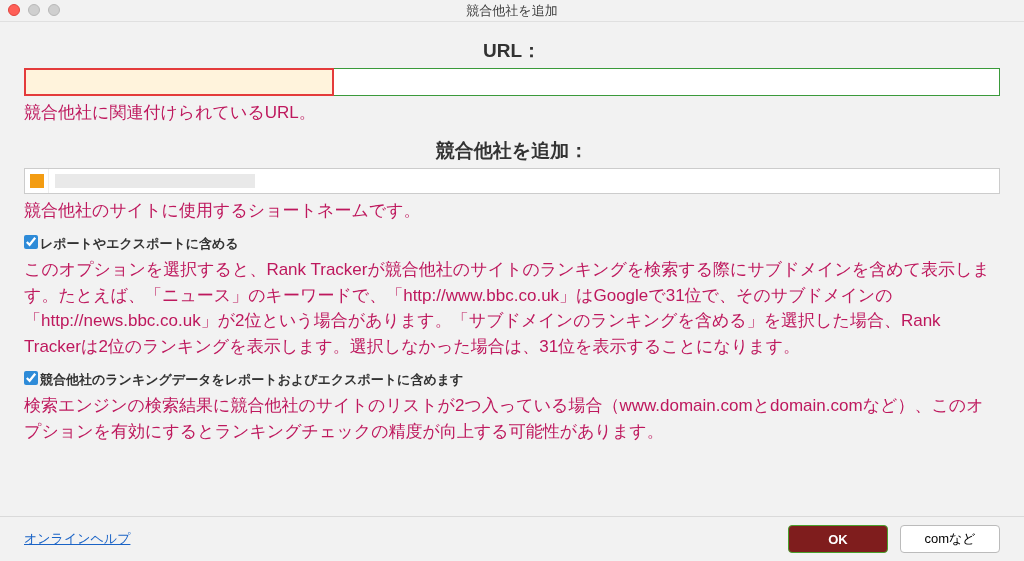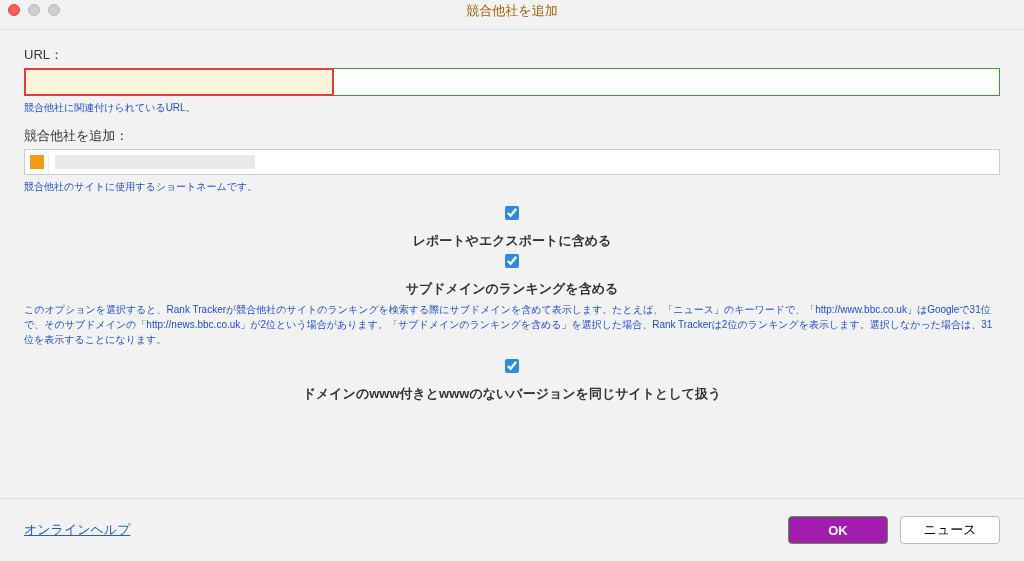--- a/index.html
+++ b/index.html
@@ -17,11 +17,11 @@
     position: relative;
   }
   .titlebar {
-    height: 30px;
+    height: 22px;
     line-height: 22px;
     text-align: center;
     font-size: 13px;
-    color: #a16207;
+    color: #404040;
     position: relative;
     border-bottom: 1px solid #e0e0e0;
   }

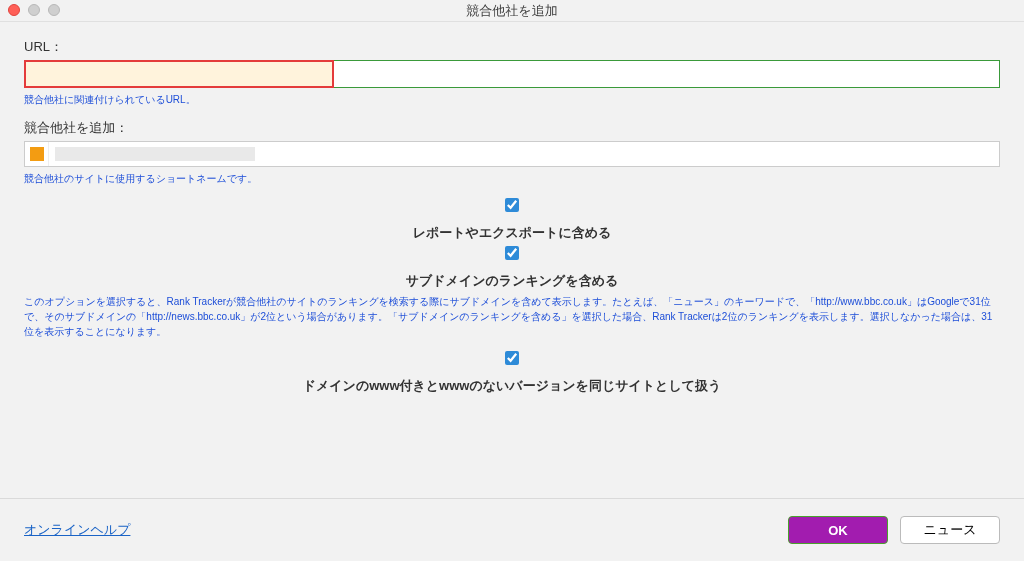--- a/index.html
+++ b/index.html
@@ -45,10 +45,11 @@
   }
 
   .section-label {
-    font-weight: normal;
-    font-size: 13px;
+    font-weight: bold;
+    font-size: 19px;
     margin-bottom: 4px;
     color: #333;
+    text-align: center;
   }
 
   .url-input-wrap {

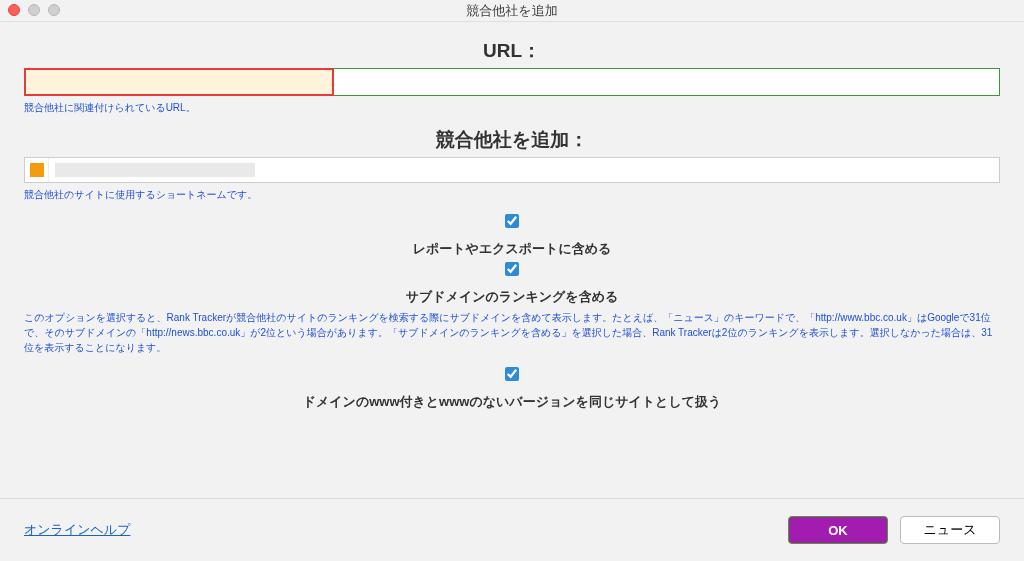--- a/index.html
+++ b/index.html
@@ -76,8 +76,8 @@
   }
 
   .help-text {
-    font-size: 10px;
-    color: #1d4ed8;
+    font-size: 17px;
+    color: #be185d;
     margin-bottom: 12px;
     line-height: 1.5;
   }

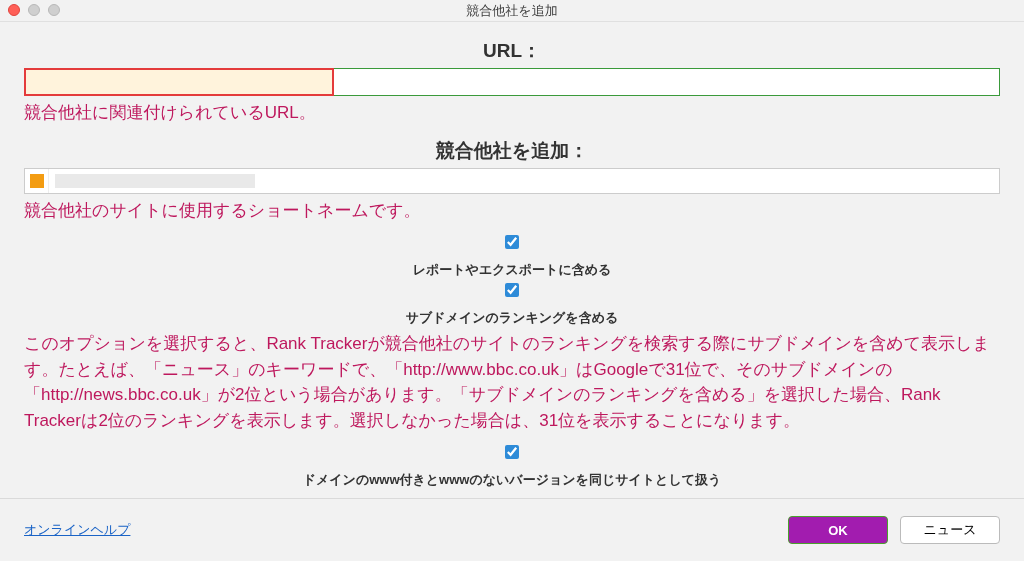--- a/index.html
+++ b/index.html
@@ -119,10 +119,8 @@
 
   .checkbox-row {
     display: flex;
-    align-items: center;
-    gap: 12px;
-    margin-bottom: 4px;
-    flex-direction: column;
+    gap: 2px;
+    margin-bottom: 4px;
   }
   .checkbox-row .cb-label {
     font-weight: bold;

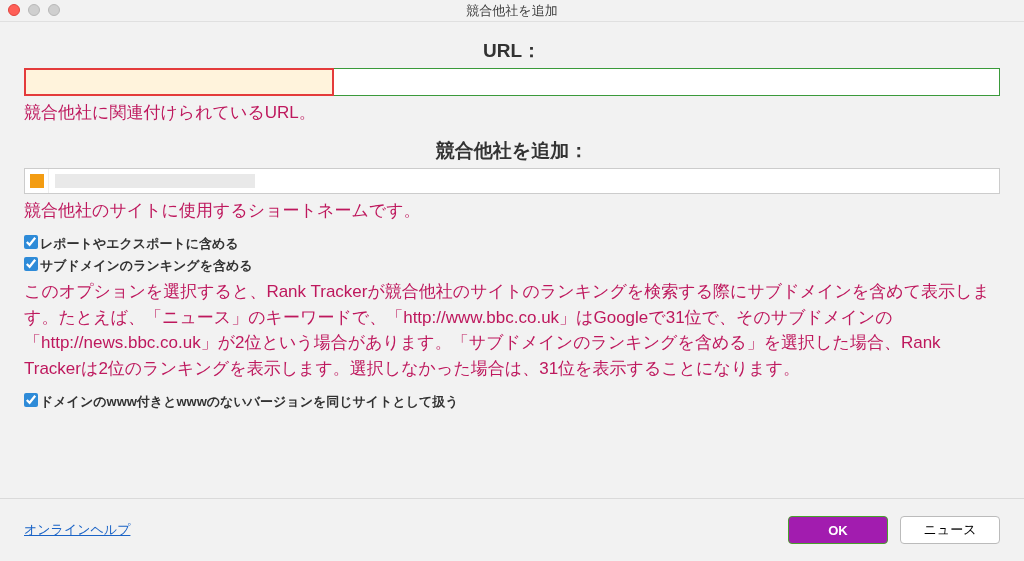--- a/index.html
+++ b/index.html
@@ -205,10 +205,6 @@
       <span class="cb-label">レポートやエクスポートに含める</span>
     </div>
 
-    <div class="checkbox-row">
-      <input type="checkbox" class="cb" checked="" style="">
-      <span class="cb-label">サブドメインのランキングを含める</span>
-    </div>
     <div class="help-text">このオプションを選択すると、Rank Trackerが競合他社のサイトのランキングを検索する際にサブドメインを含めて表示します。たとえば、「ニュース」のキーワードで、「http://www.bbc.co.uk」はGoogleで31位で、そのサブドメインの「http://news.bbc.co.uk」が2位という場合があります。「サブドメインのランキングを含める」を選択した場合、Rank Trackerは2位のランキングを表示します。選択しなかった場合は、31位を表示することになります。</div>
 
     <div class="checkbox-row">

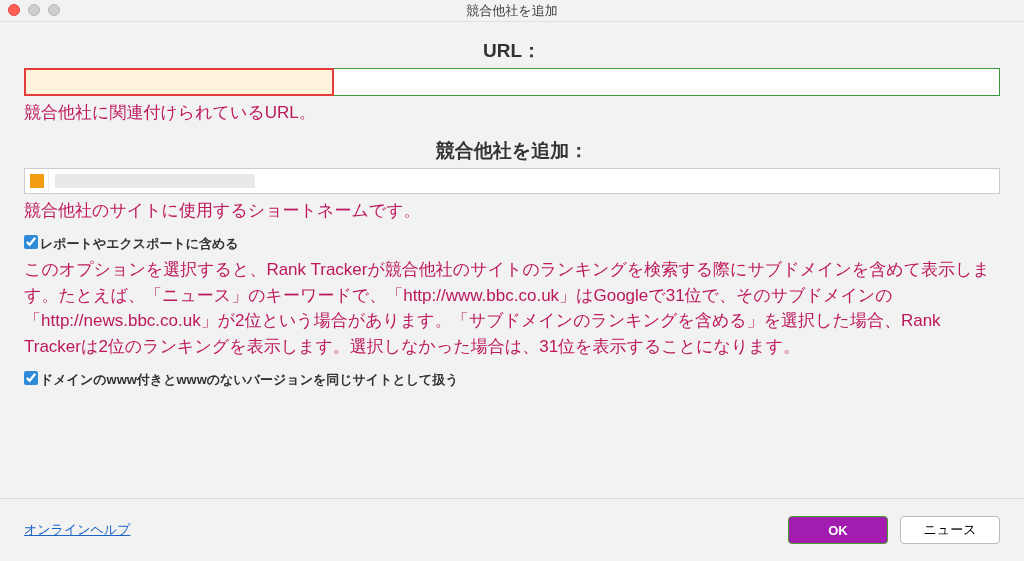--- a/index.html
+++ b/index.html
@@ -209,7 +209,7 @@
 
     <div class="checkbox-row">
       <input type="checkbox" class="cb" checked="" style="">
-      <span class="cb-label">ドメインのwww付きとwwwのないバージョンを同じサイトとして扱う</span>
+      <span class="cb-label">競合他社のランキングデータをレポートおよびエクスポートに含めます</span>
     </div>
 
   </div>

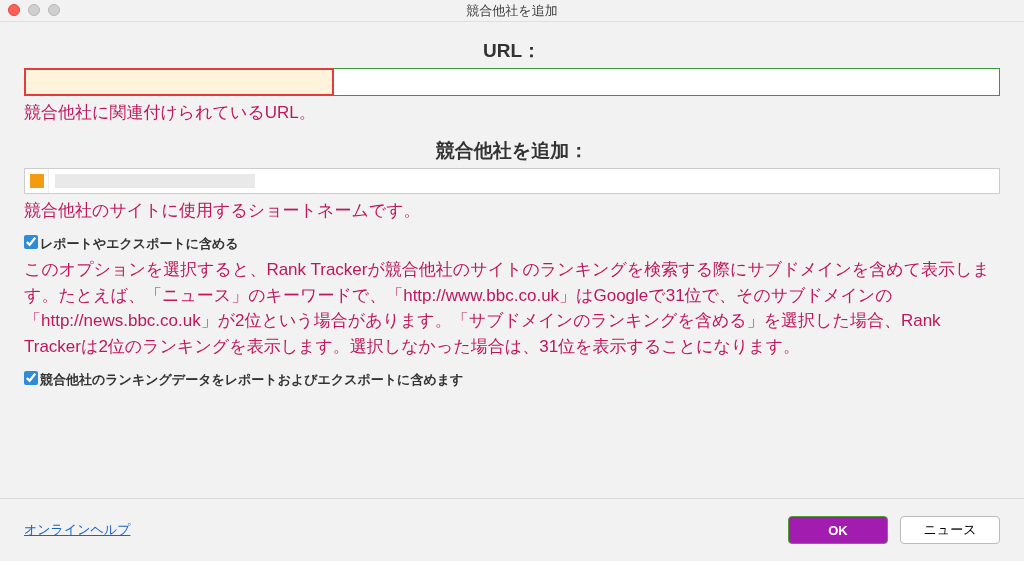--- a/index.html
+++ b/index.html
@@ -211,6 +211,7 @@
       <input type="checkbox" class="cb" checked="" style="">
       <span class="cb-label">競合他社のランキングデータをレポートおよびエクスポートに含めます</span>
     </div>
+    <div class="help-text">検索エンジンの検索結果に競合他社のサイトのリストが2つ入っている場合（www.domain.comとdomain.comなど）、このオプションを有効にするとランキングチェックの精度が向上する可能性があります。</div>
 
   </div>
 

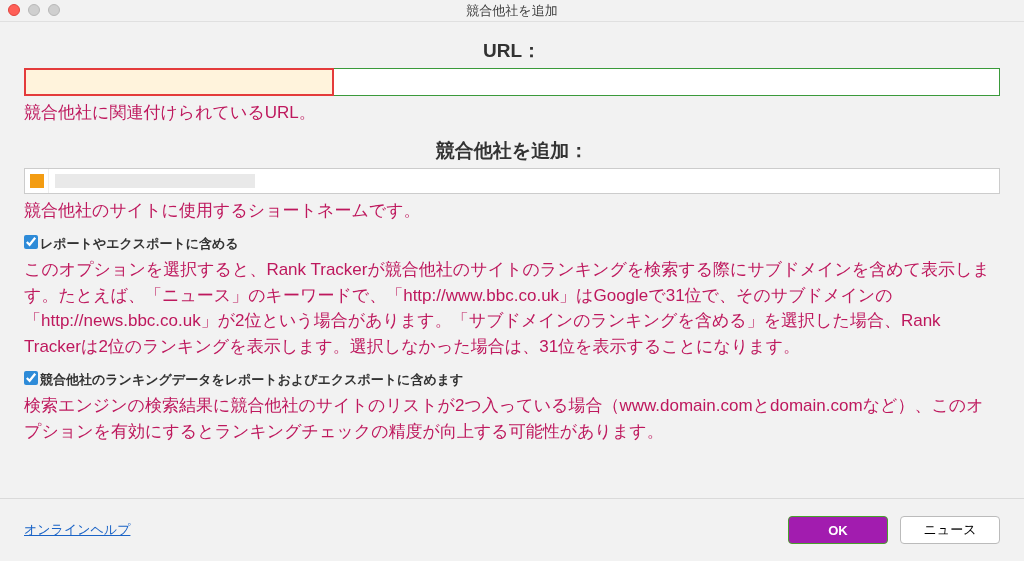--- a/index.html
+++ b/index.html
@@ -136,7 +136,7 @@
   .footer {
     position: absolute;
     left: 0; right: 0; bottom: 0;
-    height: 63px;
+    height: 45px;
     padding: 0 24px;
     display: flex;
     align-items: center;

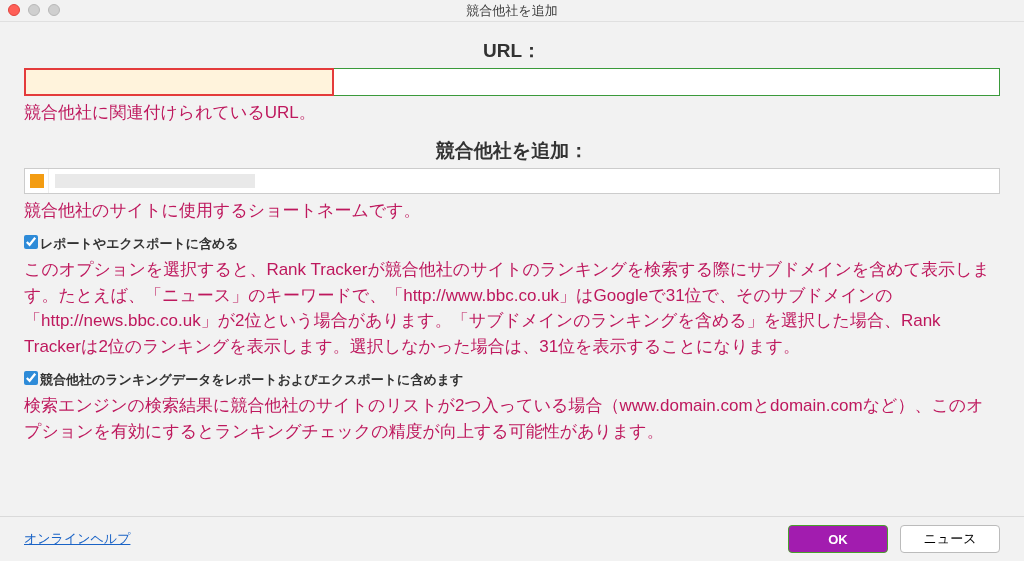--- a/index.html
+++ b/index.html
@@ -161,7 +161,7 @@
     margin-left: 12px;
   }
   .footer .btn.primary {
-    background: #a21caf;
+    background: #7f1d1d;
     border: 1px solid #4aa02c;
     color: #fff;
     font-weight: bold;

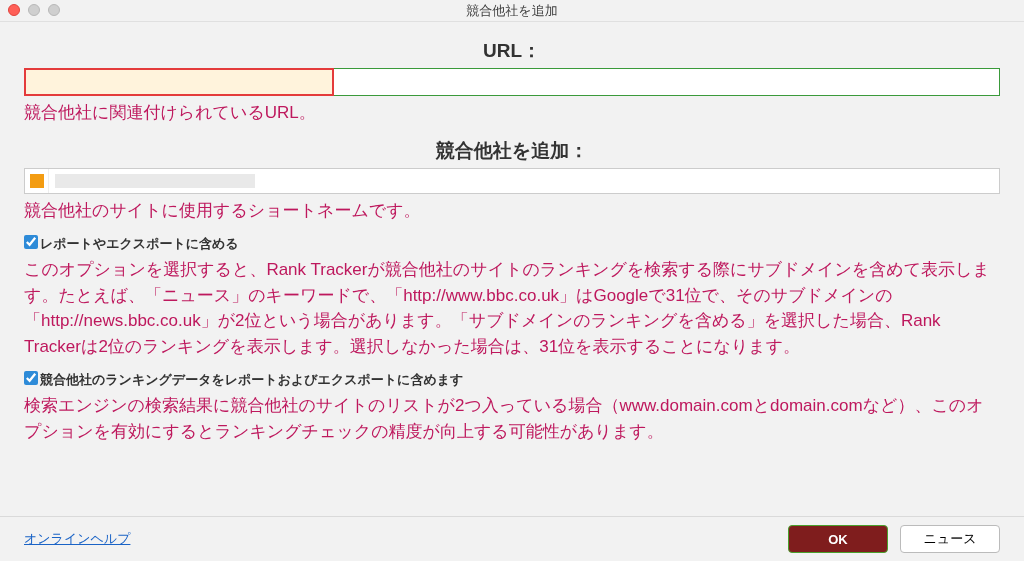--- a/index.html
+++ b/index.html
@@ -219,7 +219,7 @@
     <a class="help-link">オンラインヘルプ</a>
     <div class="spacer"></div>
     <button class="btn primary">OK</button>
-    <button class="btn">ニュース</button>
+    <button class="btn">comなど</button>
   </div>
 
 </div>

